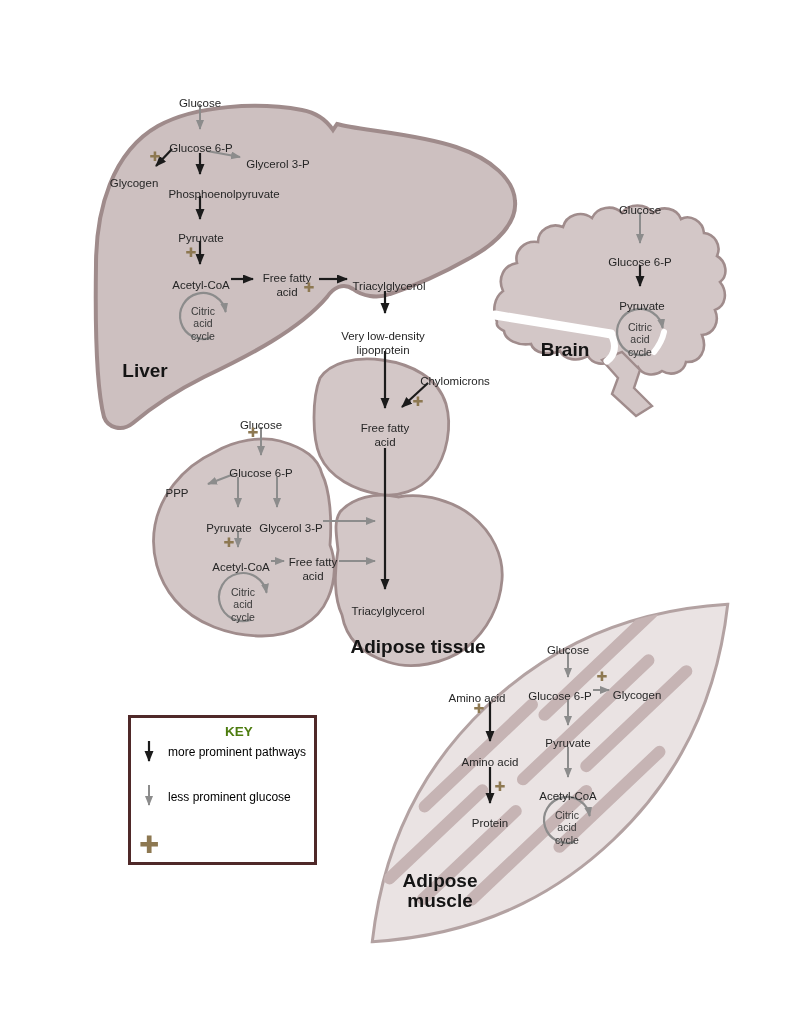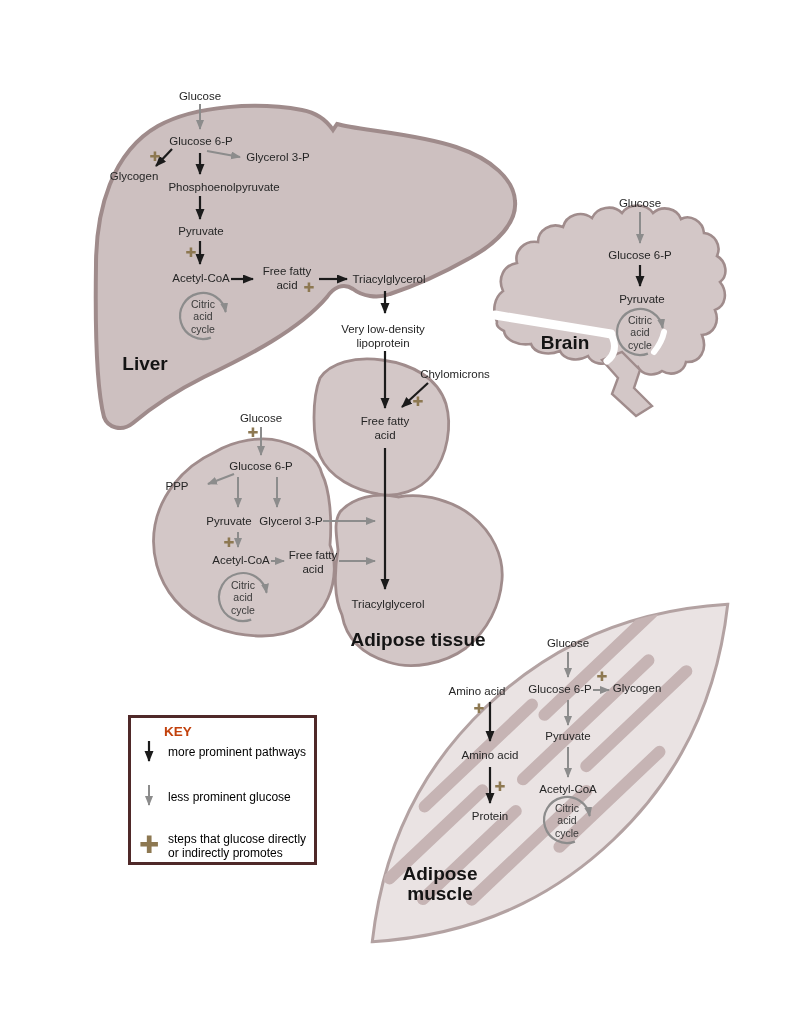--- a/index.html
+++ b/index.html
@@ -8,7 +8,7 @@
   #shapes{position:absolute;left:0;top:0;z-index:1;}
   .lbl{position:absolute;transform:translate(-50%,-50%);z-index:3;
        font:11.5px "Liberation Sans",sans-serif;color:#262626;
-       white-space:pre-line;text-align:center;line-height:1.2;}
+       white-space:pre-line;text-align:center;line-height:1.2;margin-top:7px;}
   .citric{font-size:10.5px;line-height:1.18;color:#3a3a3a;}
   .organ-label{font-weight:bold;font-size:19px;color:#141414;line-height:1.05;}
   .plus{position:absolute;transform:translate(-50%,-50%);z-index:4;color:#8d7851;

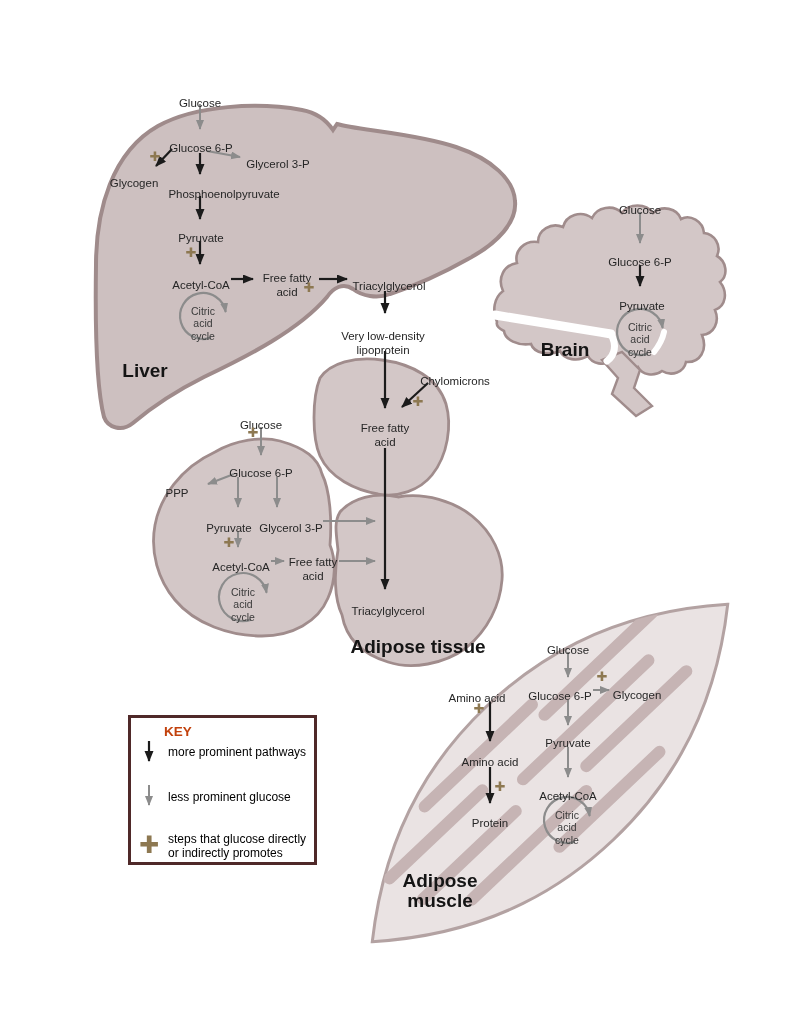--- a/index.html
+++ b/index.html
@@ -16,8 +16,8 @@
   .plus.big{font-size:24px;}
   #key-box{position:absolute;left:128px;top:715px;width:189px;height:150px;z-index:2;
            border:3px solid #4f2929;background:#ffffff;box-sizing:border-box;}
-  .key-title{position:absolute;left:0;right:0;top:6px;text-align:left;
-             font:bold 13.5px "Liberation Sans",sans-serif;color:#c2410c;margin-left:33px;}
+  .key-title{position:absolute;left:0;right:0;top:6px;text-align:center;
+             font:bold 13.5px "Liberation Sans",sans-serif;color:#4d7c0f;margin-left:33px;}
   .key-item-label{position:absolute;left:37px;transform:translateY(-50%);
                   font:12px "Liberation Sans",sans-serif;color:#000000;
                   white-space:pre-line;line-height:1.2;}

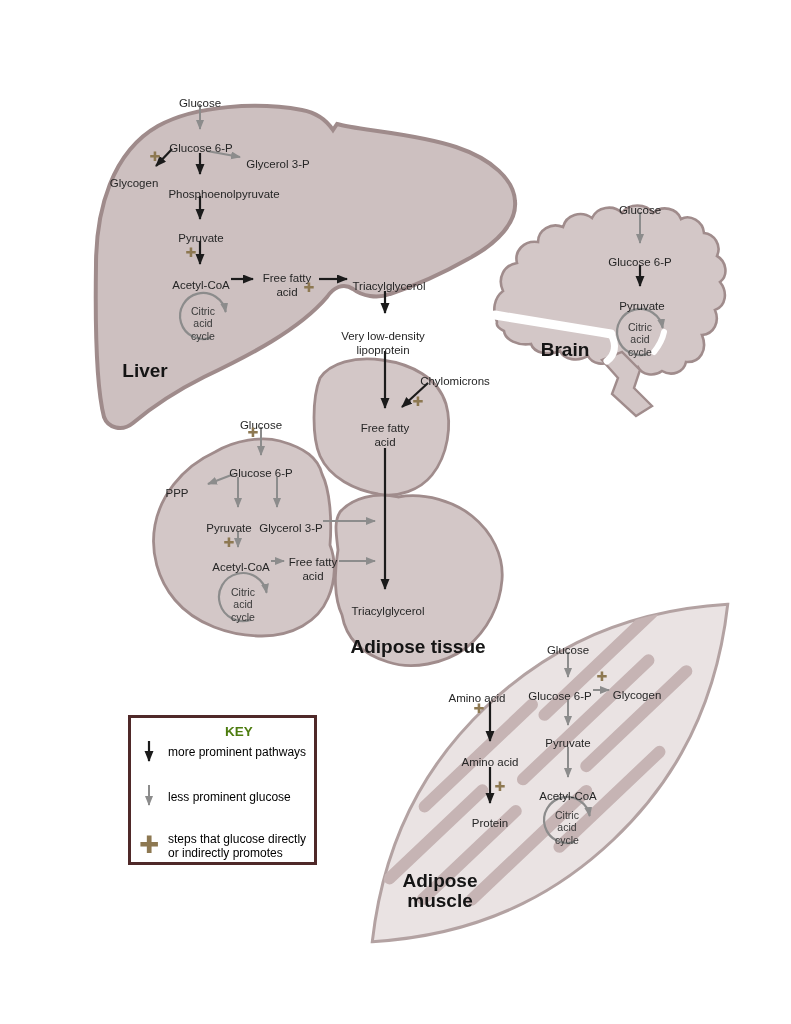--- a/index.html
+++ b/index.html
@@ -216,8 +216,6 @@
     </svg>
     <div class="key-item-label" style="top:79px">less prominent glucose</div>
     <span class="plus big" style="left:18px;top:127px">✚</span>
-    <div class="key-item-label" style="top:128px">steps that glucose directly
-or indirectly promotes</div>
   </div>
 
 </div>

